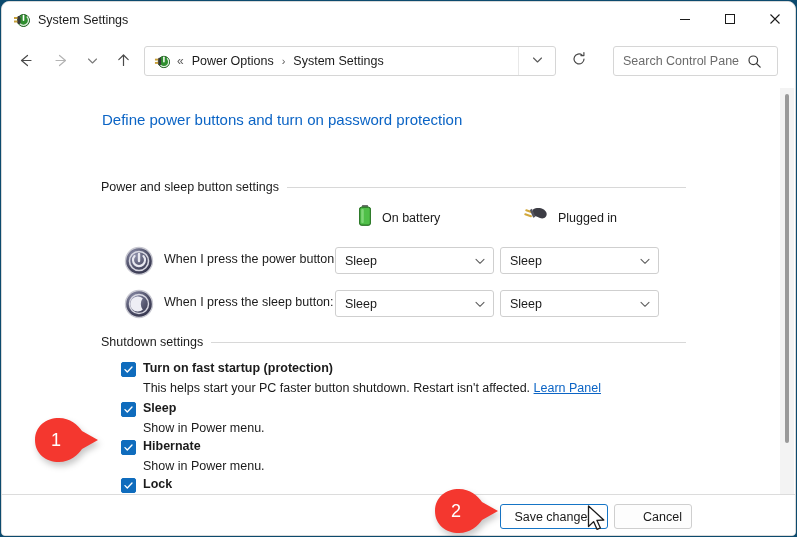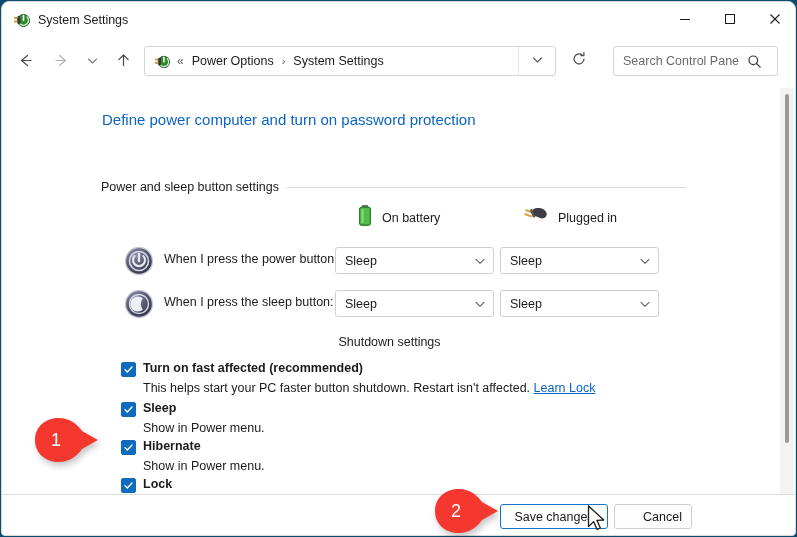--- a/index.html
+++ b/index.html
@@ -541,7 +541,7 @@
 
     <div class="content">
 
-      <div class="page-title">Define power computer and turn on password protection</div>
+      <div class="page-title">Define power buttons and turn on password protection</div>
 
       <div class="group-head" style="top:92px;">
         <span class="group-label">Power and sleep button settings</span>

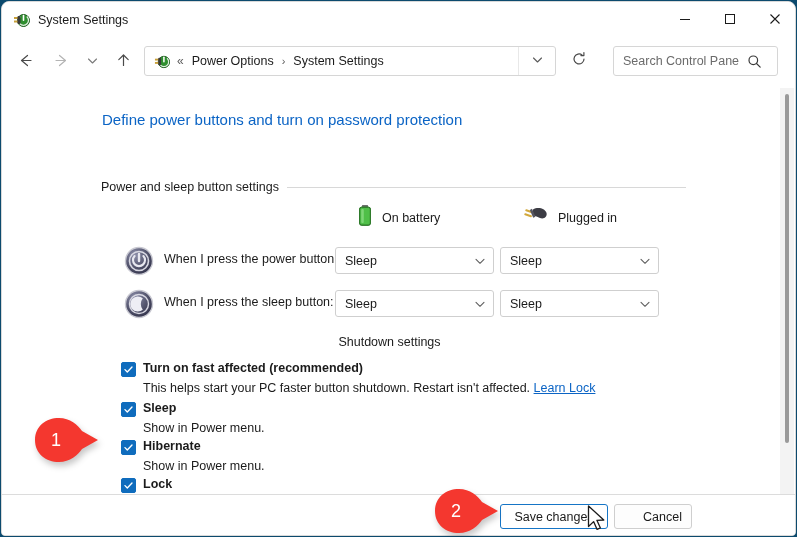--- a/index.html
+++ b/index.html
@@ -641,7 +641,7 @@
         </div>
       </div>
 
-      <div class="group-head" style="top:247px;flex-direction:column;">
+      <div class="group-head" style="top:247px;">
         <span class="group-label">Shutdown settings</span>
         <span class="group-rule"></span>
       </div>

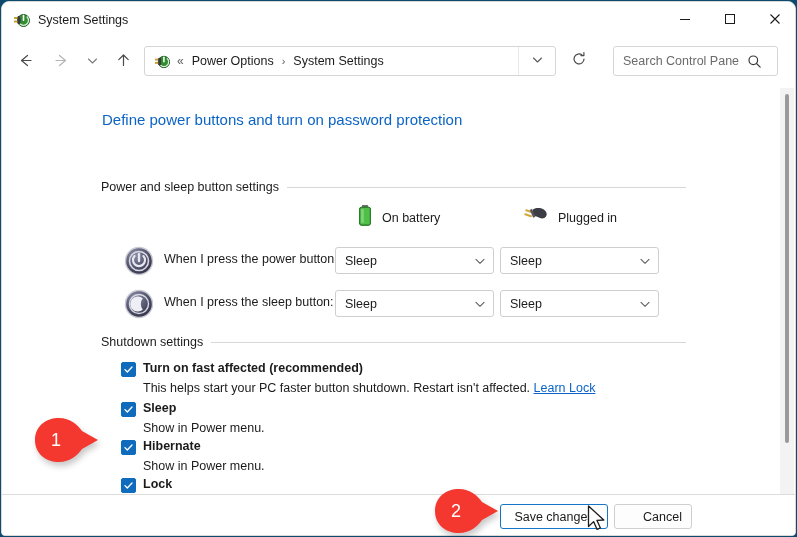--- a/index.html
+++ b/index.html
@@ -652,7 +652,7 @@
               <path d="M2 5.6 L4.3 8 L9 3" fill="none" stroke="#ffffff" stroke-width="1.35" stroke-linecap="round" stroke-linejoin="round"></path>
             </svg>
         </div>
-        <span class="chk-title" style="left:141px; top:273px;">Turn on fast affected (recommended)</span>
+        <span class="chk-title" style="left:141px; top:273px;">Turn on fast startup (protection)</span>
         <span class="chk-sub" style="left:141px; top:293px;"><span>This helps start your PC faster button shutdown. Restart isn't affected.</span> <span class="link">Learn Lock</span></span>
       </div>
 

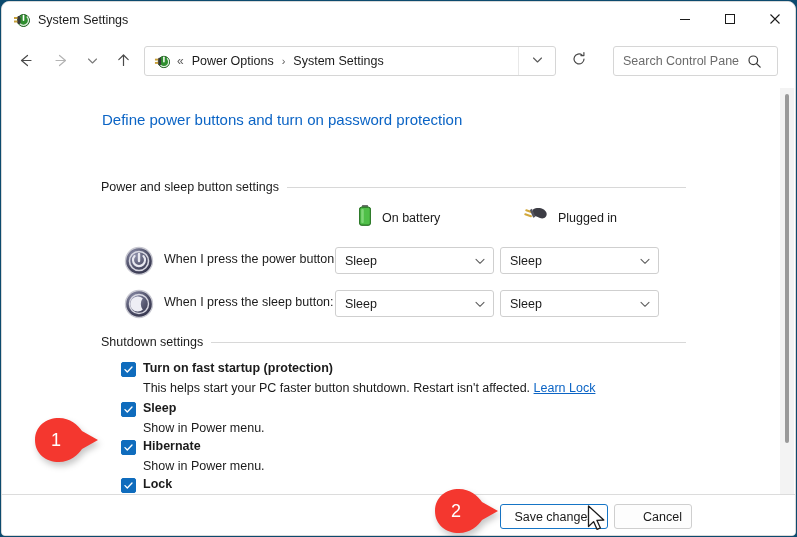--- a/index.html
+++ b/index.html
@@ -653,7 +653,7 @@
             </svg>
         </div>
         <span class="chk-title" style="left:141px; top:273px;">Turn on fast startup (protection)</span>
-        <span class="chk-sub" style="left:141px; top:293px;"><span>This helps start your PC faster button shutdown. Restart isn't affected.</span> <span class="link">Learn Lock</span></span>
+        <span class="chk-sub" style="left:141px; top:293px;"><span>This helps start your PC faster button shutdown. Restart isn't affected.</span> <span class="link">Learn Panel</span></span>
       </div>
 
       <div class="chk-row">

